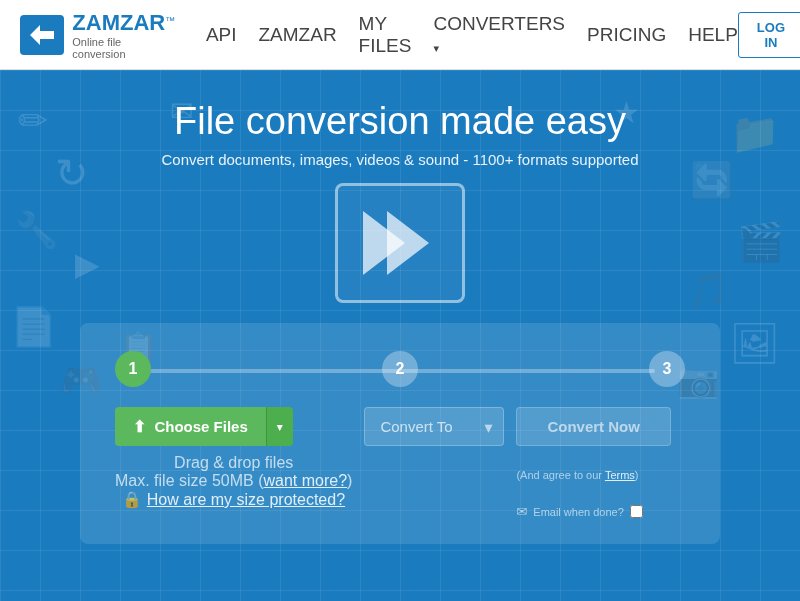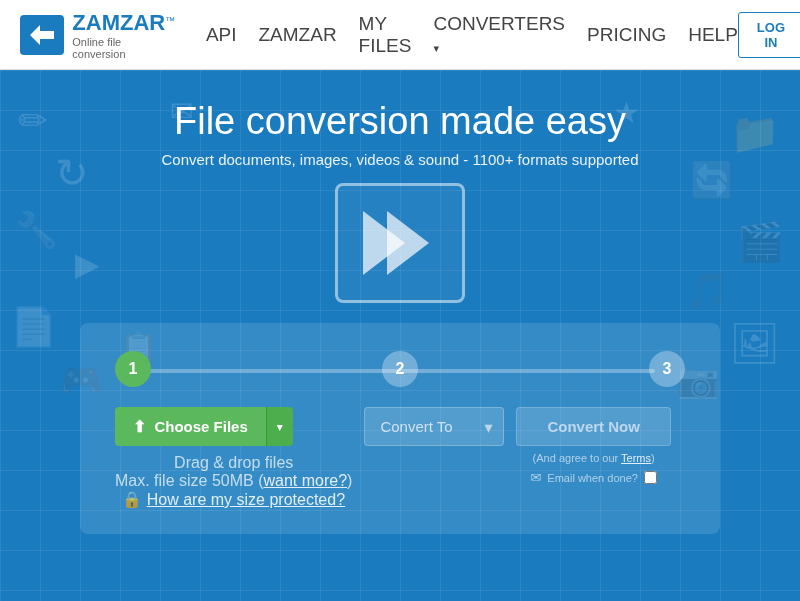--- a/index.html
+++ b/index.html
@@ -285,8 +285,8 @@
     .convert-now-col {
       display: flex;
       flex-direction: column;
-      align-items: center;
-      gap: 6px;
+      align-items: flex-start;
+      gap: 23px;
     }
     .terms-text {
       font-size: 11px;

